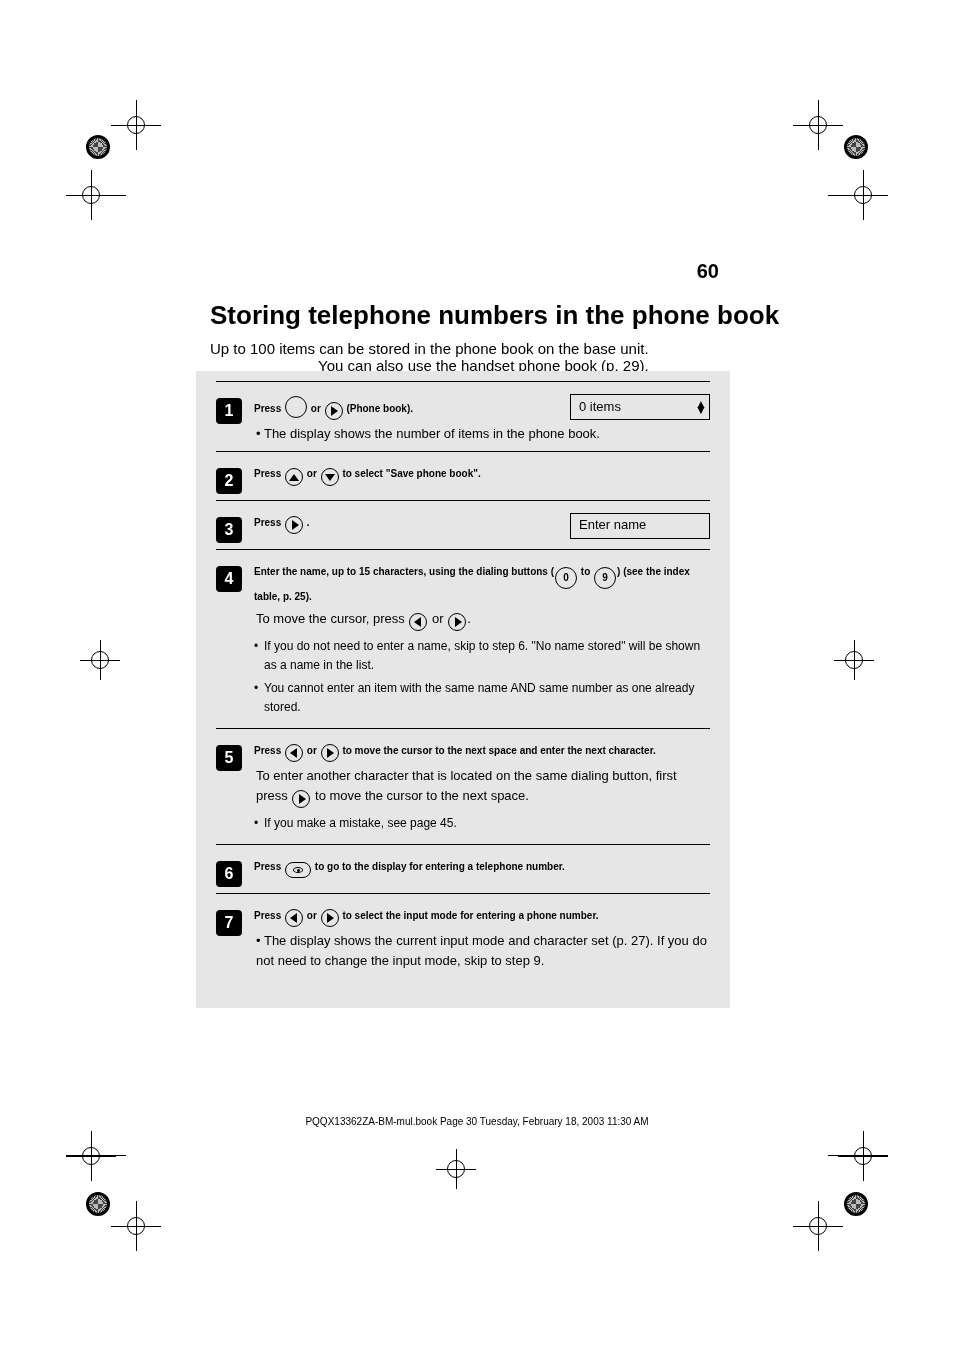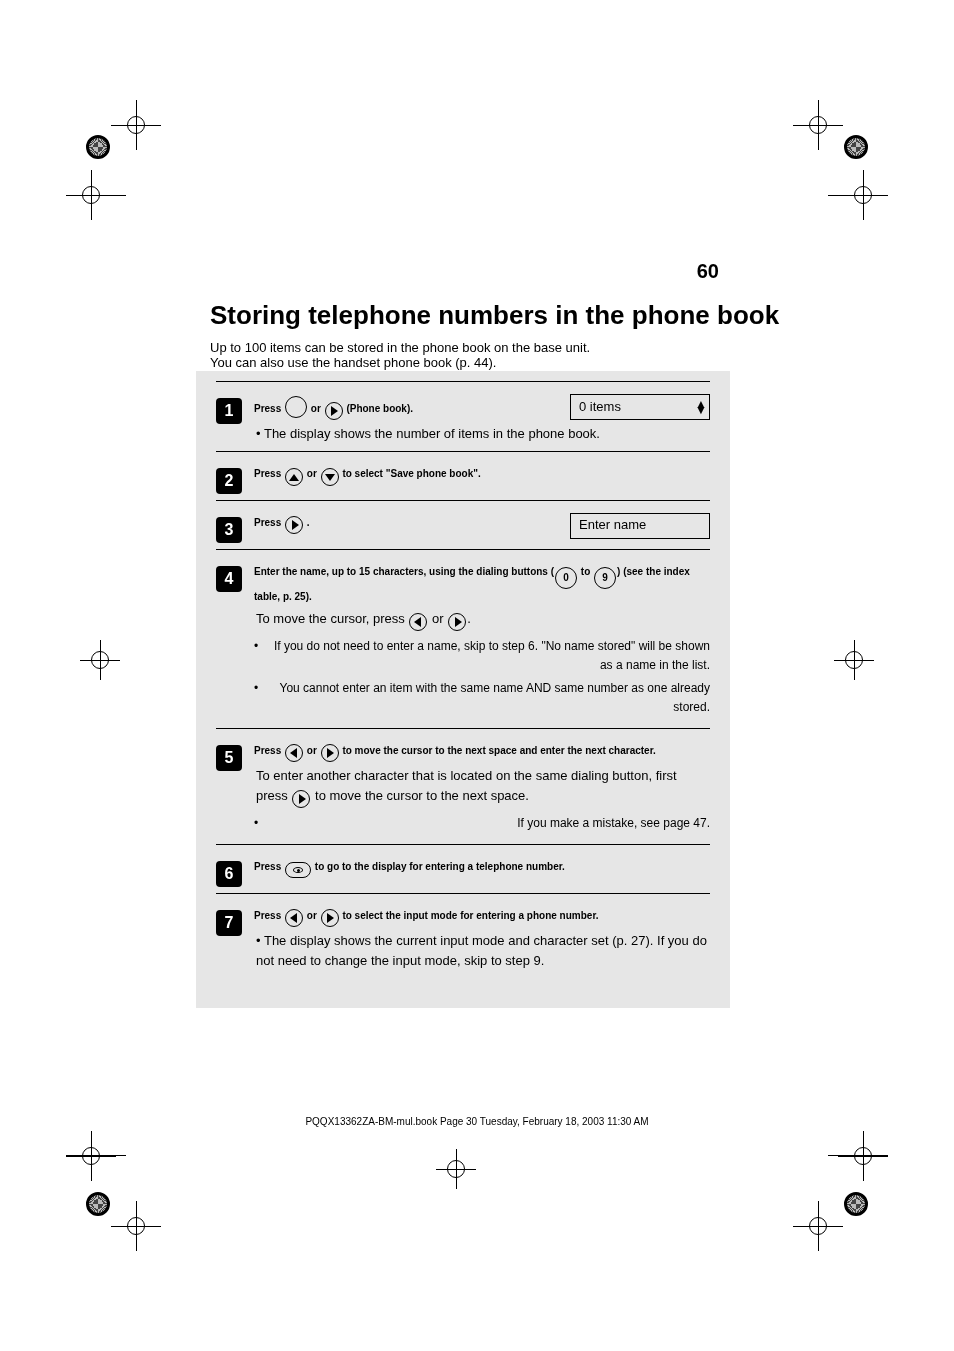--- a/index.html
+++ b/index.html
@@ -49,7 +49,7 @@
     font-size: 26px; font-weight: bold;
   }
   .subtitle {
-    position:absolute; left:210px; top:340px; font-size:13px;
+    position:absolute; left:210px; top:340px; font-size:15px;text-align:right;
   }
   .gray {
     position:absolute; left:196px; top:371px;

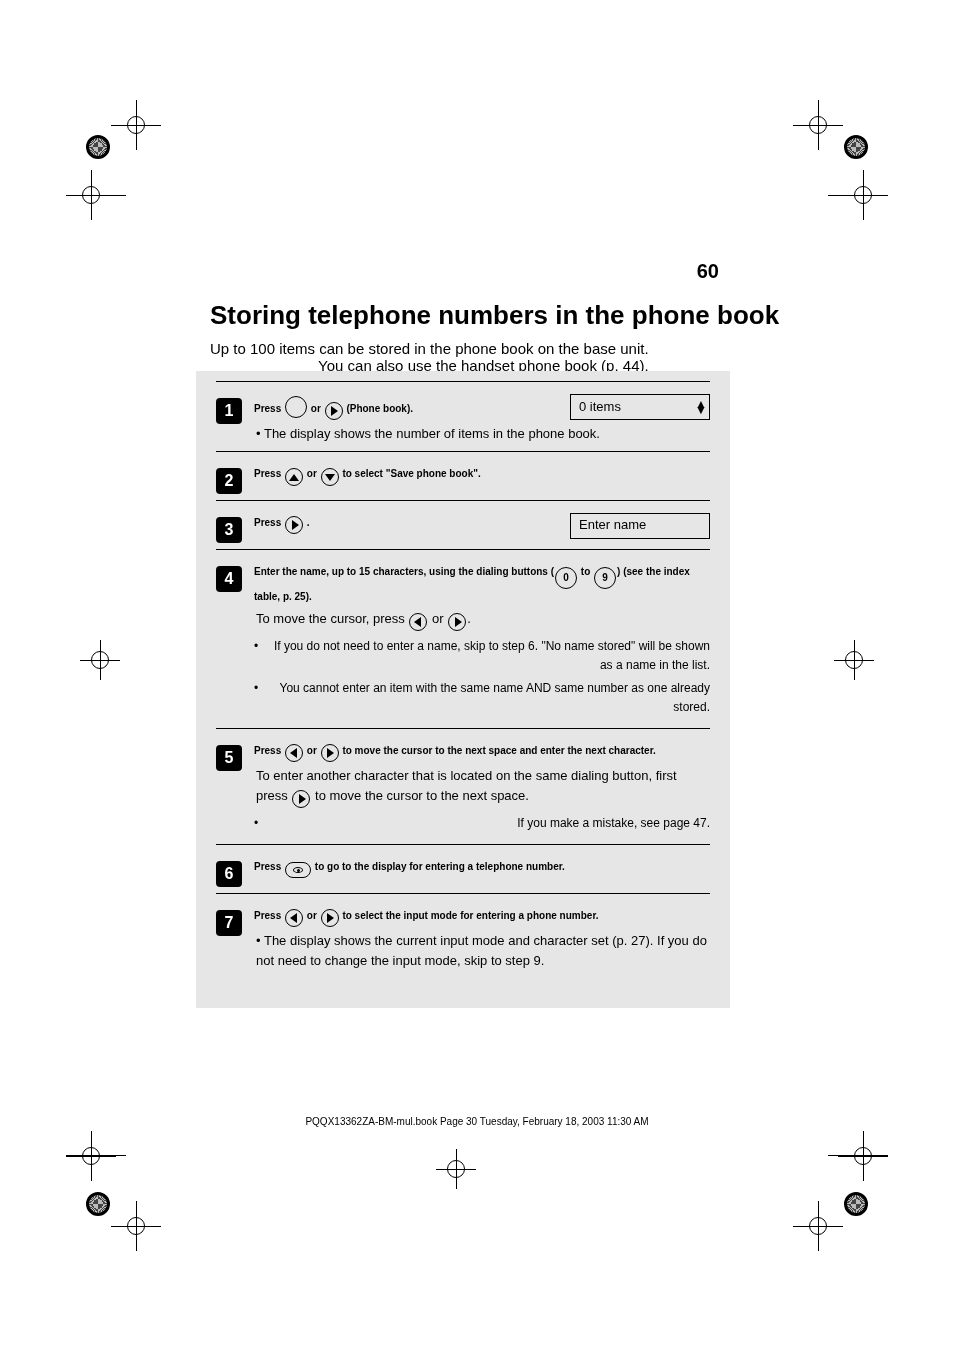--- a/index.html
+++ b/index.html
@@ -173,7 +173,7 @@
 <div class="main-title">Storing telephone numbers in the phone book</div>
 <div class="subtitle">
   <span>Up to 100 items can be stored in the phone book on the base unit.</span><br>
-  <span>You can also use the handset phone book (p. 44).</span>
+  <span>You can also use the handset phone book (p. 29).</span>
 </div>
 
 <div class="gray">

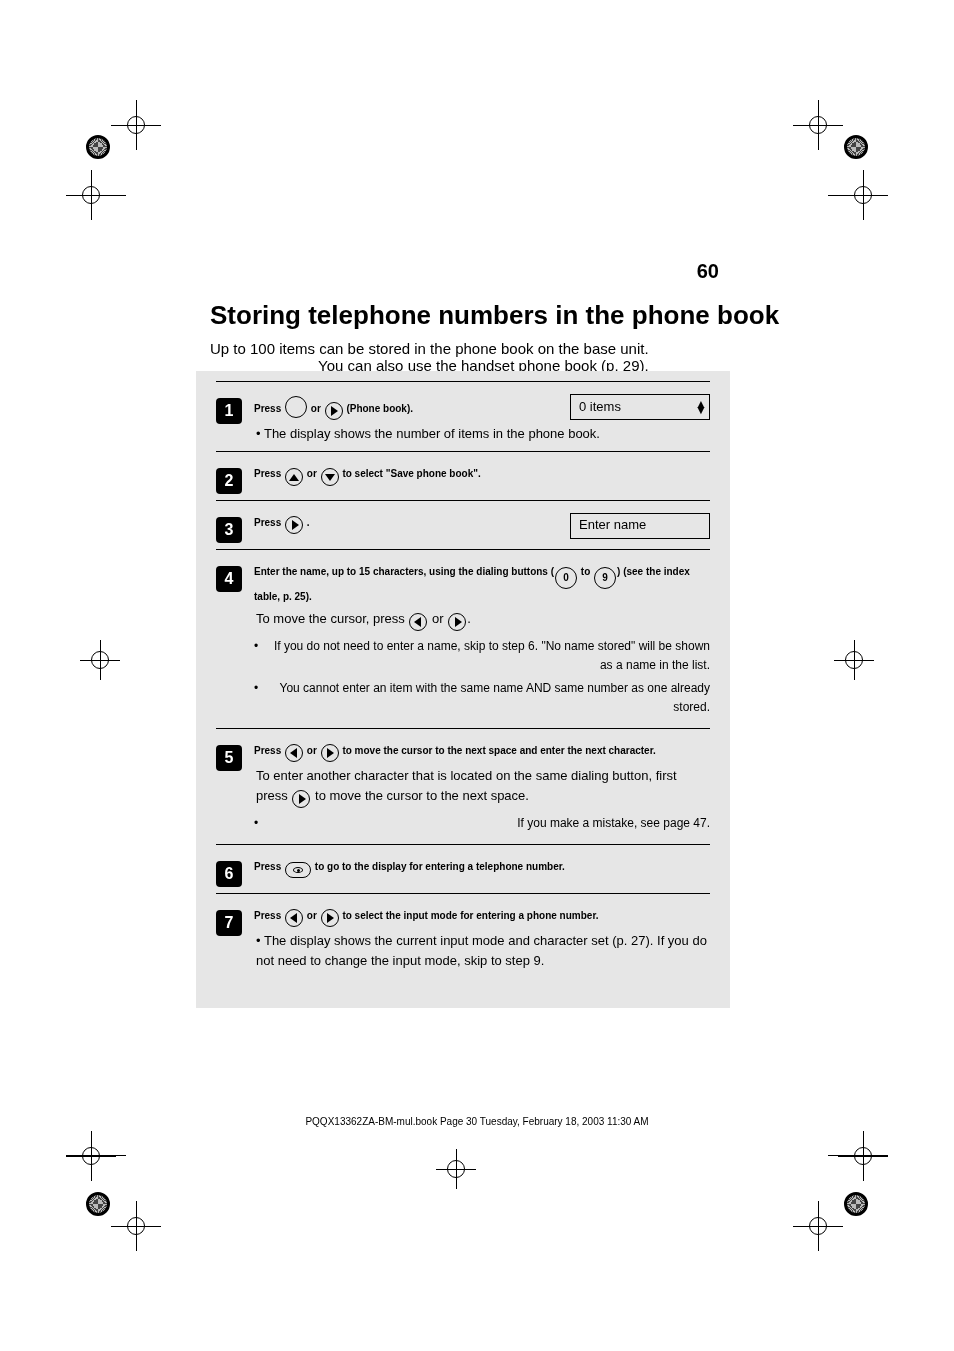--- a/index.html
+++ b/index.html
@@ -94,7 +94,7 @@
 
   .note { font-size:13px; margin-top:4px; padding-left:2px; }
   .bullets { margin-top:6px; font-size:12px; }
-  .bullets li { margin:4px 0; list-style:none; position:relative; padding-left:10px;text-align:right; }
+  .bullets li { margin:4px 0; list-style:none; position:relative; padding-left:10px; }
   .bullets li::before { content:"•"; position:absolute; left:0; }
 
   

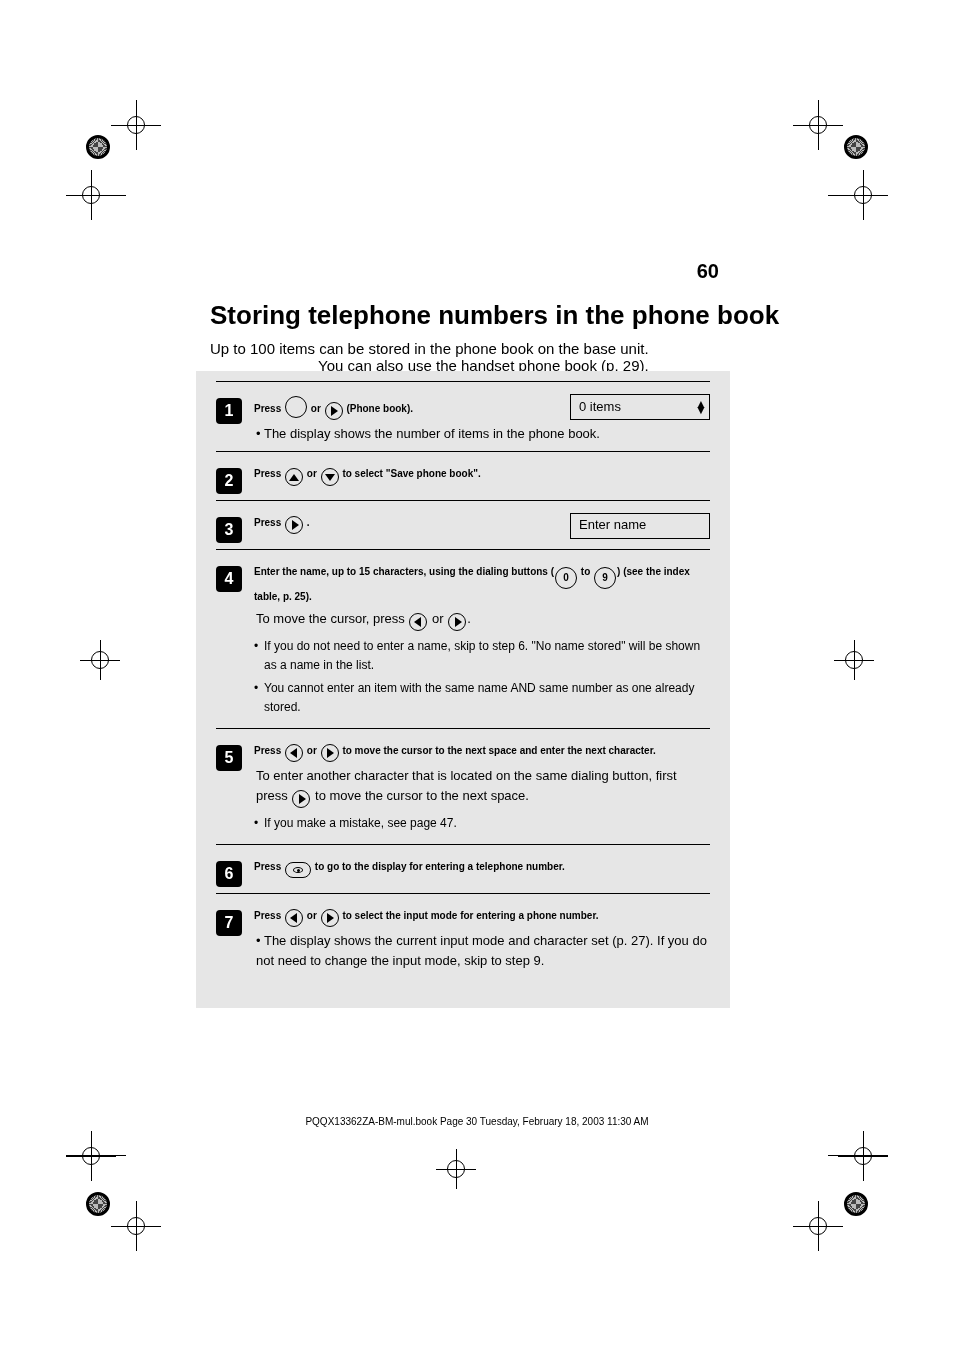--- a/index.html
+++ b/index.html
@@ -281,7 +281,7 @@
         <span> to move the cursor to the next space.</span>
       </div>
       <ul class="bullets">
-        <li>If you make a mistake, see page 47.</li>
+        <li>If you make a mistake, see page 45.</li>
       </ul>
     </div>
   </div>

